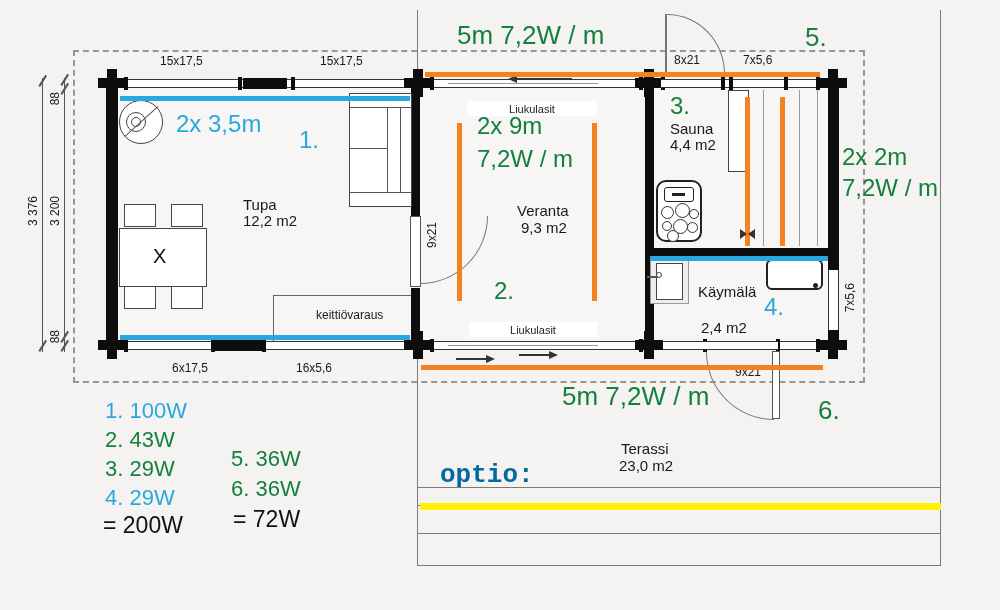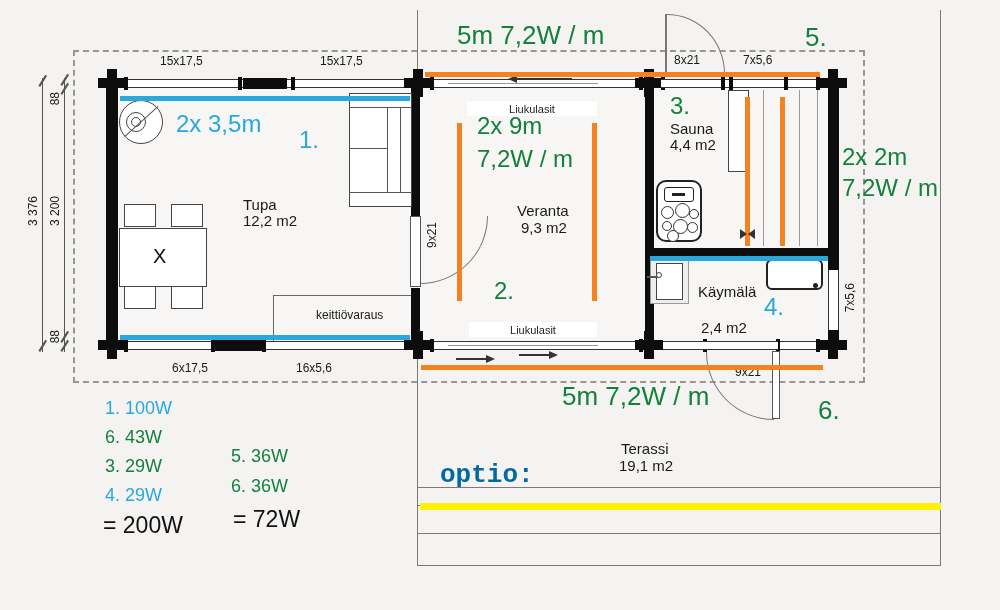--- a/index.html
+++ b/index.html
@@ -26,7 +26,7 @@
   .dim{font-size:12px;color:#1a1a1a;}
   .room{font-size:15px;color:#1a1a1a;}
   .rot{writing-mode:vertical-rl;transform:rotate(180deg);}
-  .legend-row{font-size:18px;font-weight:500;}
+  .legend-row{font-size:22px;font-weight:500;}
   .legend-total{font-size:23px;font-weight:500;color:#111;}
   .tick{position:absolute;width:13px;height:1.5px;background:#555;transform:rotate(-58deg);}
   .chip{position:absolute;background:#fff;display:flex;align-items:center;justify-content:center;font-size:11px;color:#222;}

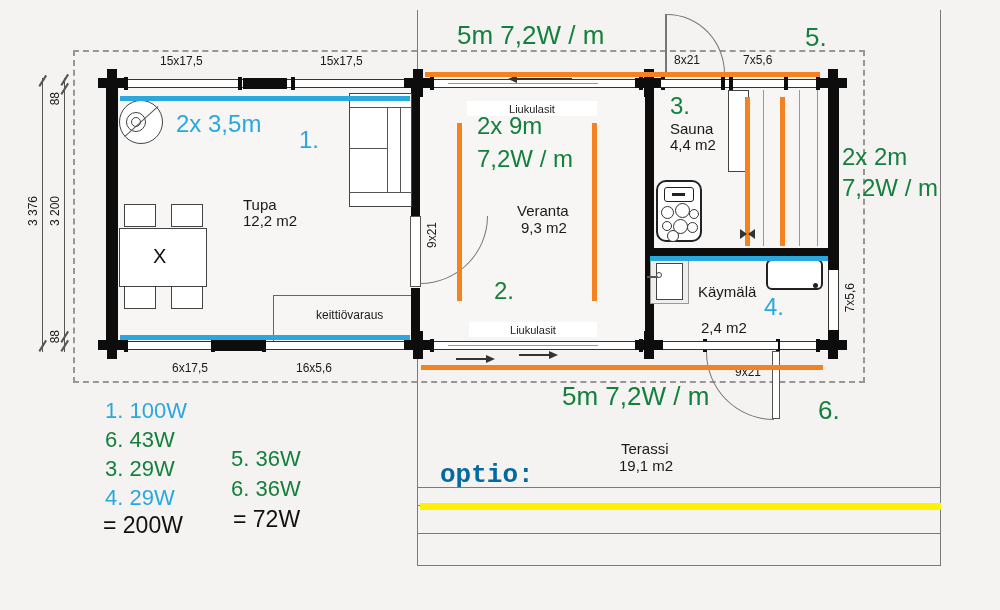--- a/index.html
+++ b/index.html
@@ -232,7 +232,7 @@
   <div class="txt ann-lg t-yellow" style="left:440px;top:460px;font-weight:600;">optio:</div>
 
   <div class="txt legend-row t-blue" style="left:105px;top:398px;">1. 100W</div>
-  <div class="txt legend-row t-orange" style="left:105px;top:427px;">6. 43W</div>
+  <div class="txt legend-row t-orange" style="left:105px;top:427px;">2. 43W</div>
   <div class="txt legend-row t-orange" style="left:105px;top:456px;">3. 29W</div>
   <div class="txt legend-row t-blue" style="left:105px;top:485px;">4. 29W</div>
   <div class="txt legend-total" style="left:103px;top:512px;">= 200W</div>

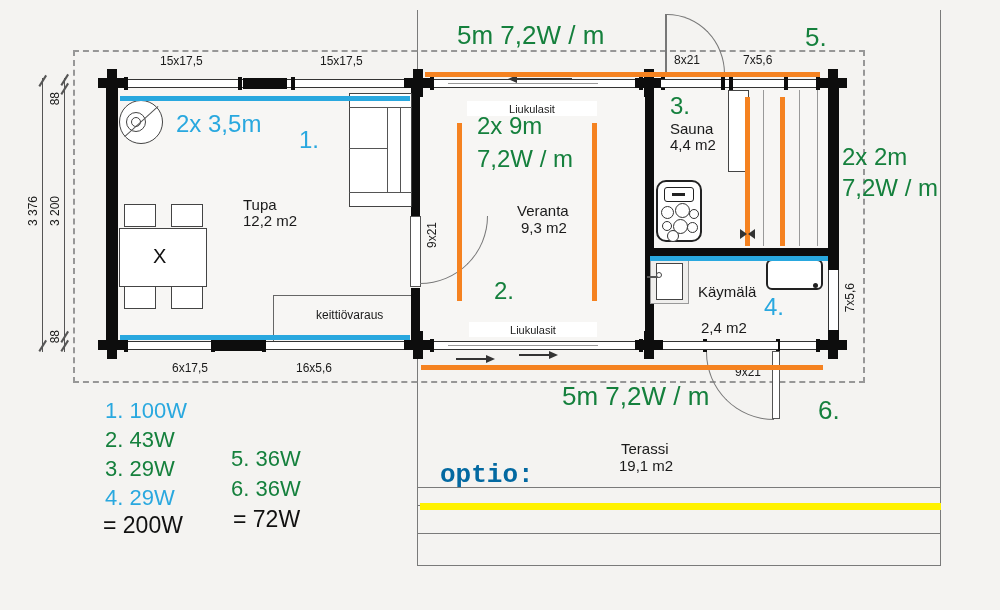--- a/index.html
+++ b/index.html
@@ -214,7 +214,7 @@
   <div class="txt room" style="left:698px;top:283px;">Käymälä</div>
   <div class="txt room" style="left:701px;top:299px;margin-top:20px;">2,4 m2</div>
   <div class="txt room" style="left:621px;top:440px;">Terassi</div>
-  <div class="txt room" style="left:619px;top:457px;">19,1 m2</div>
+  <div class="txt room" style="left:619px;top:457px;">23,0 m2</div>
 
   <div class="txt ann t-blue" style="left:176px;top:110px;">2x 3,5m</div>
   <div class="txt ann t-blue" style="left:299px;top:126px;">1.</div>

